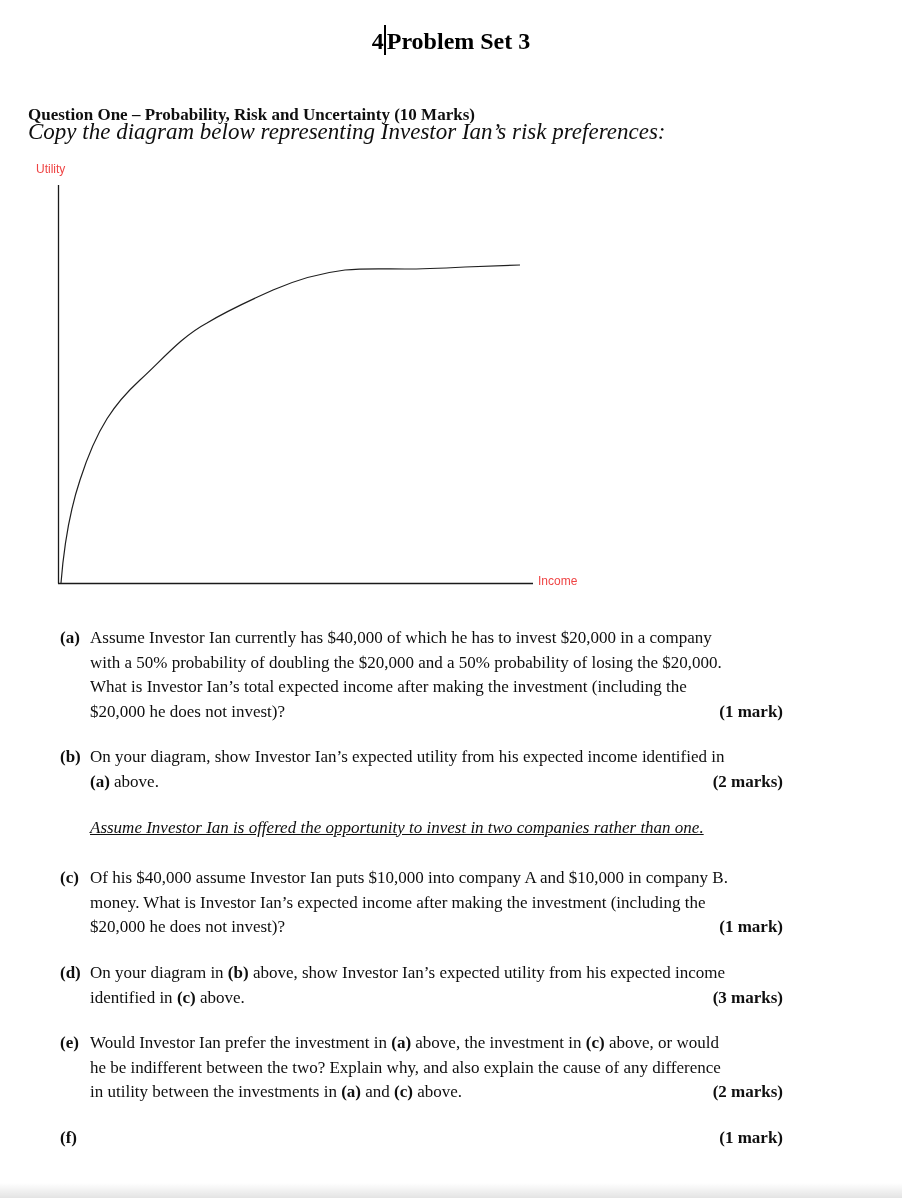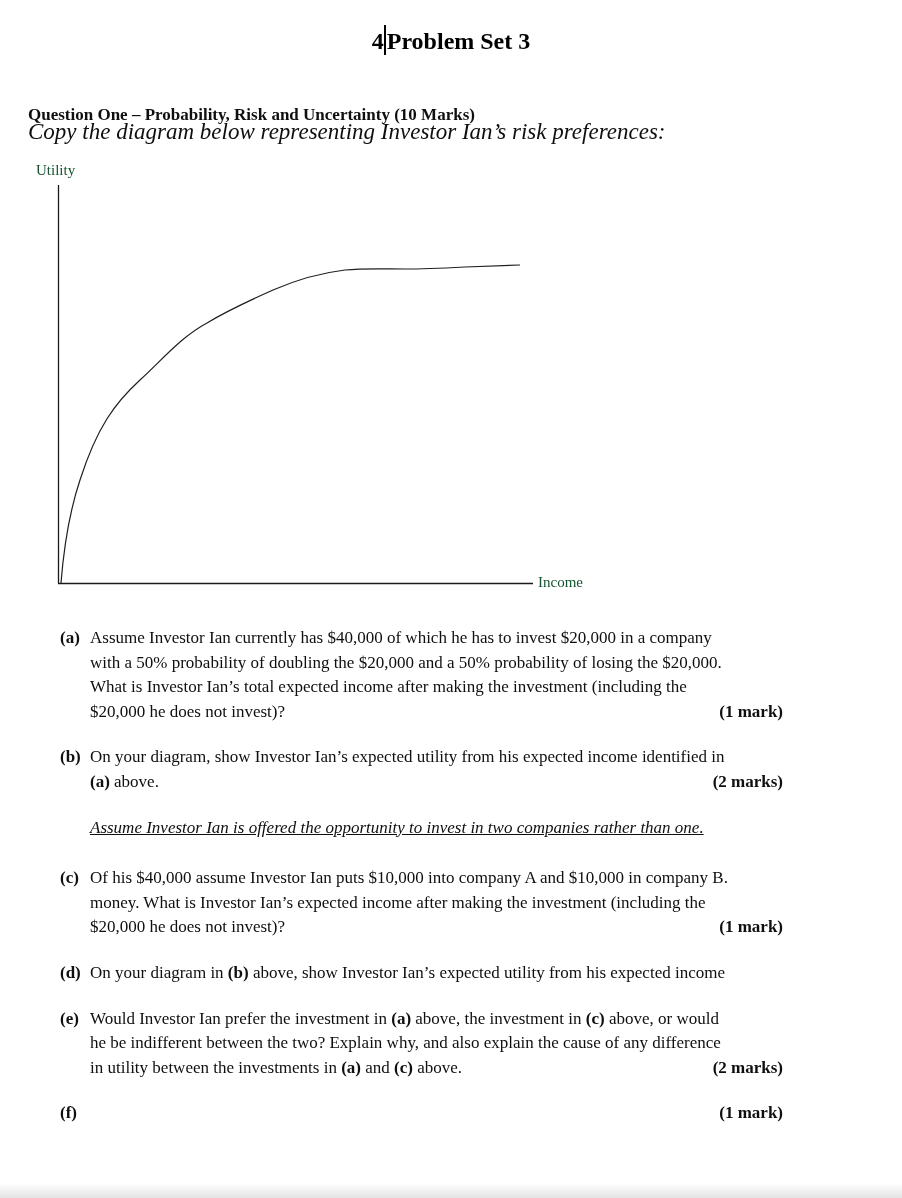--- a/index.html
+++ b/index.html
@@ -42,8 +42,8 @@
   .diagram { position: absolute; top: 160px; left: 0; width: 650px; height: 450px; }
   .axis-label {
     position: absolute;
-    font-family: Liberation Serif, serif;
-    font-size: 15px; color: #14532d;
+    font-family: Liberation Sans, sans-serif;
+    font-size: 12px; color: #ef4444;
   }
   .y-label { left: 36px; top: 2px; }
   .x-label { left: 538px; top: 414px; }

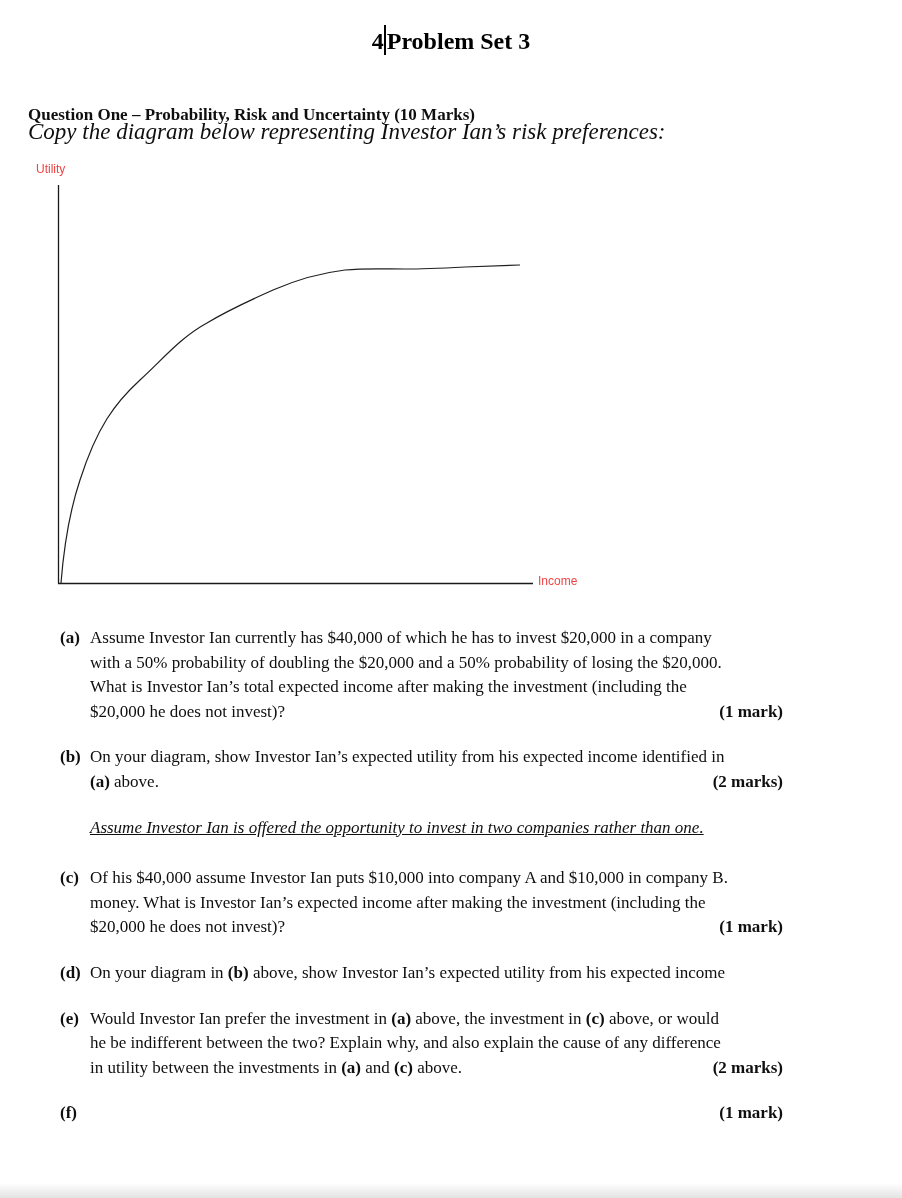--- a/index.html
+++ b/index.html
@@ -129,6 +129,7 @@
       <div class="question">
         <span class="qlabel">(d)</span>
         <div class="qline"><span>On your diagram in <b>(b)</b> above, show Investor Ian’s expected utility from his expected income</span></div>
+        <div class="qline"><span>identified in <b>(c)</b> above.</span><span class="marks">(3 marks)</span></div>
       </div>
       <div class="question">
         <span class="qlabel">(e)</span>

